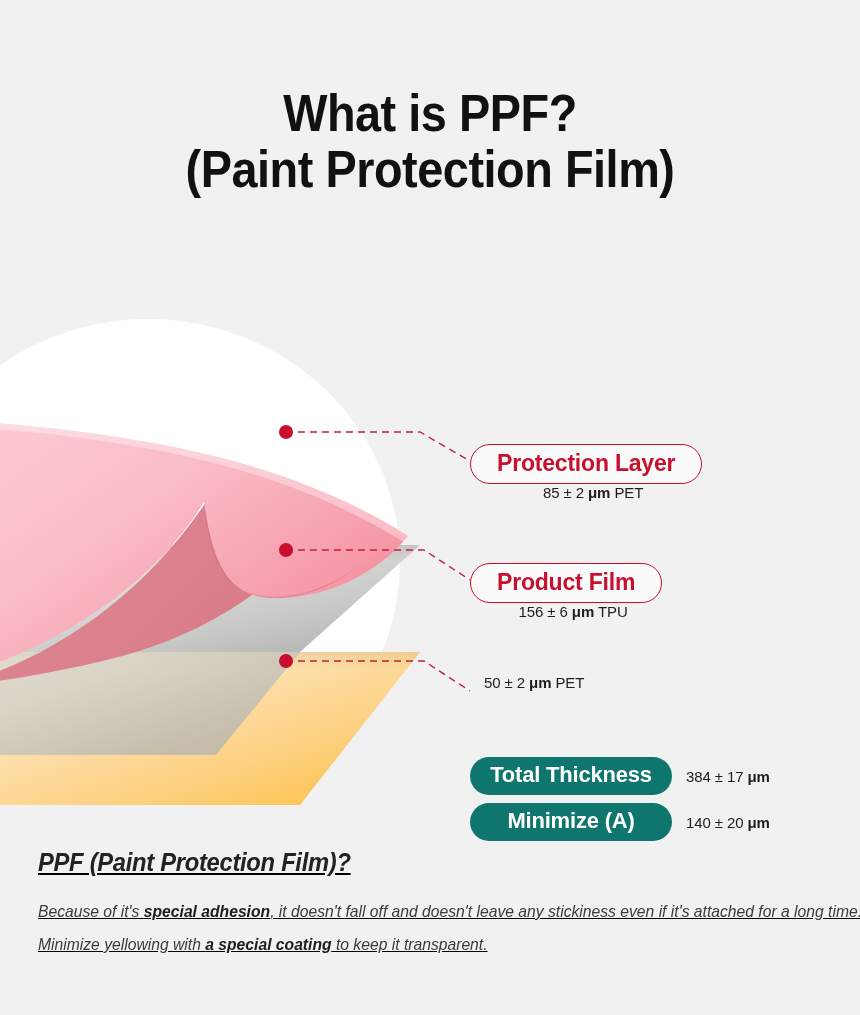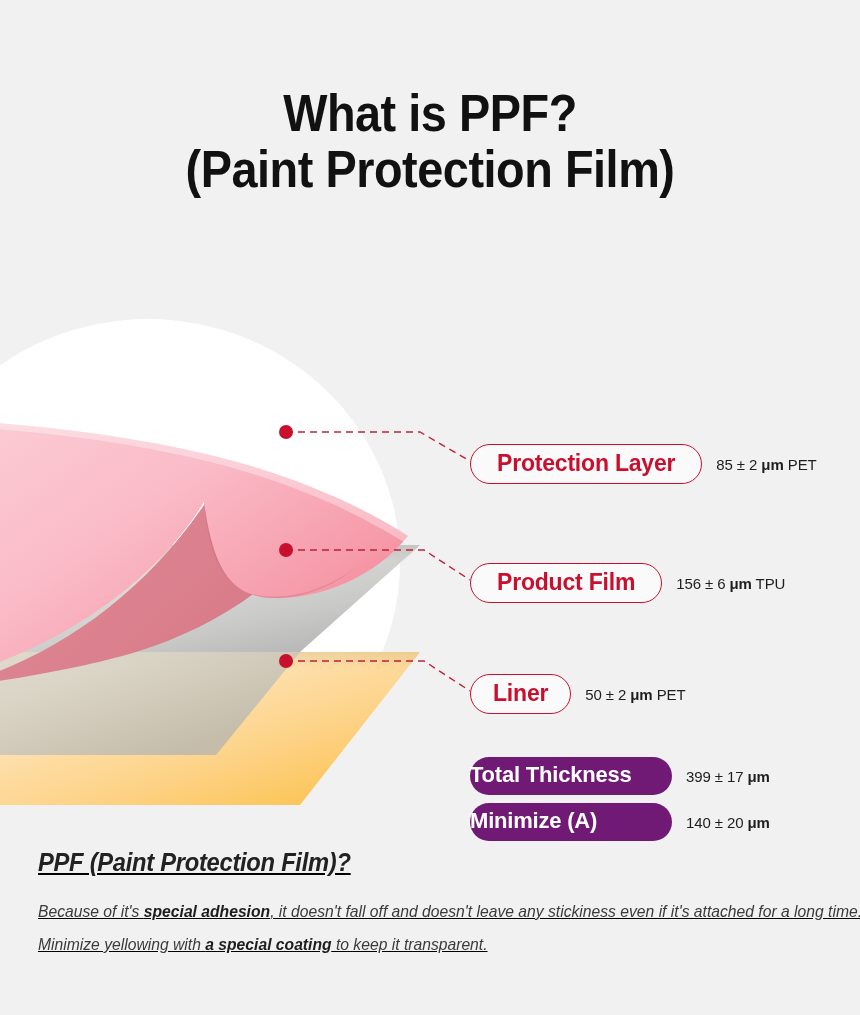--- a/index.html
+++ b/index.html
@@ -71,6 +71,7 @@
     display: flex;
     align-items: center;
     white-space: nowrap;
+    flex-direction: column;
   }
   .callout.protection { left: 470px; top: 444px; }
   .callout.product    { left: 470px; top: 563px; }

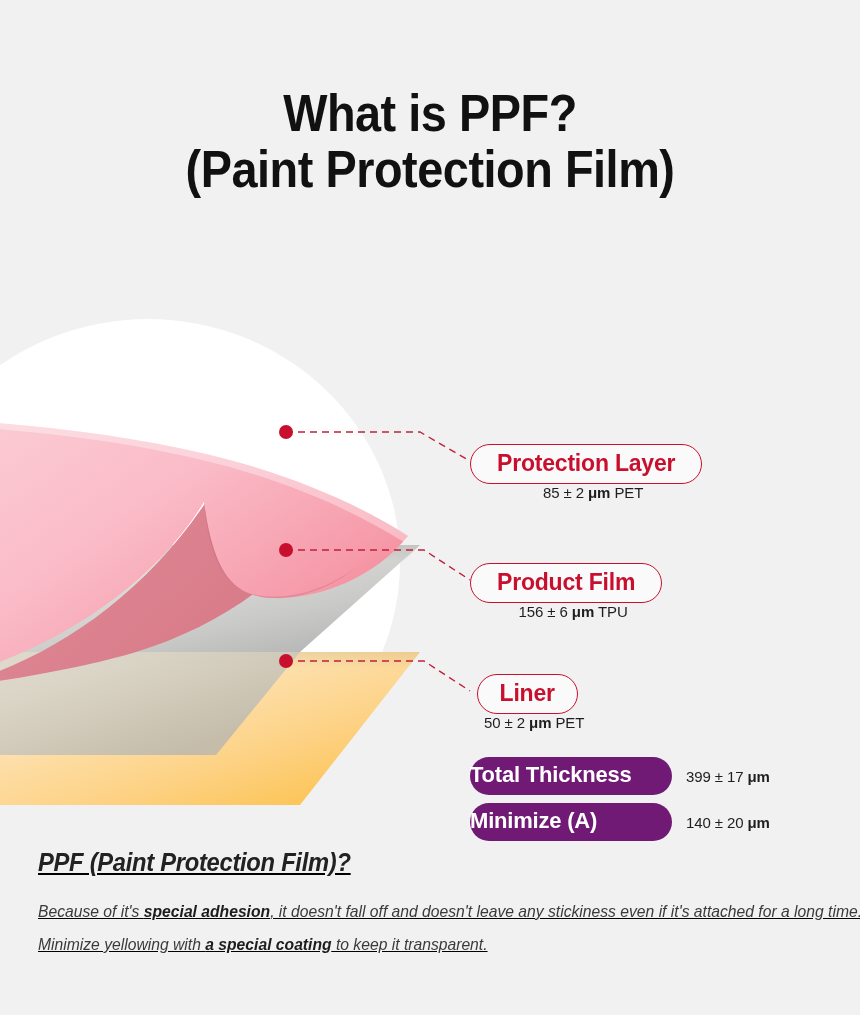--- a/index.html
+++ b/index.html
@@ -306,7 +306,6 @@
   </div>
 
   <div class="callout liner">
-    <div class="pill-outline">Liner</div>
     <div class="measure"><span>50 ± 2 </span><span class="unit">μm</span><span> PET</span></div>
   </div>
 

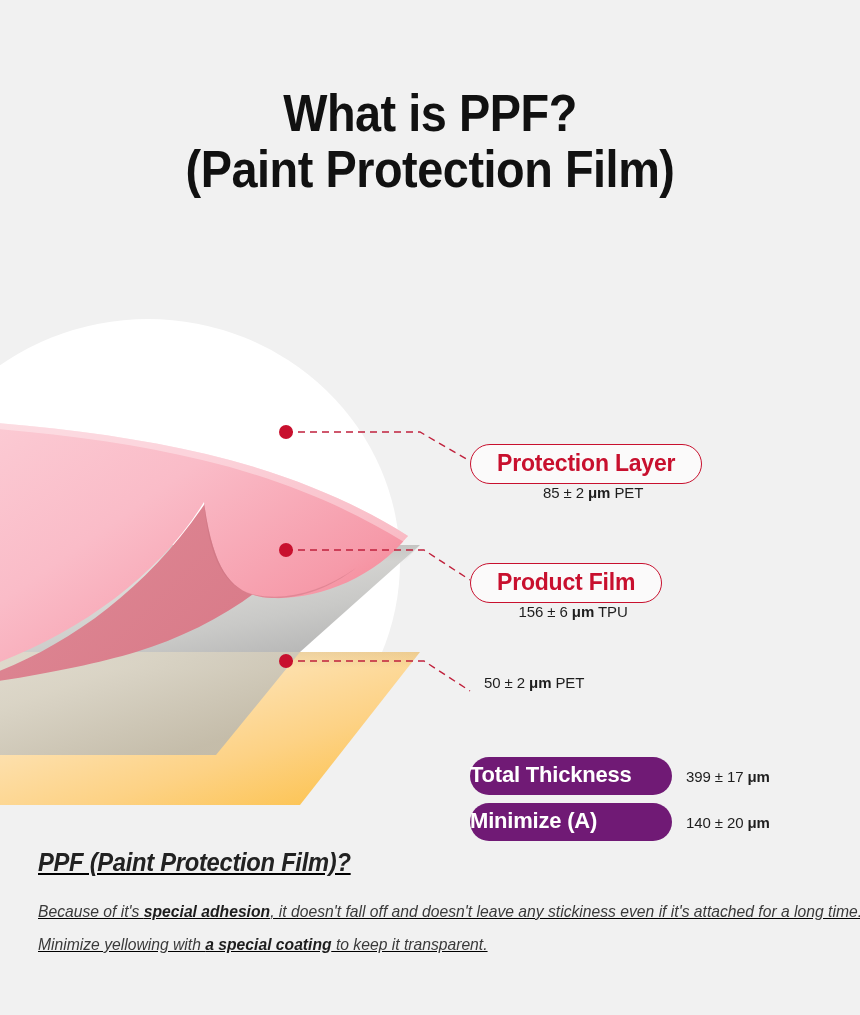--- a/index.html
+++ b/index.html
@@ -112,14 +112,14 @@
     white-space: nowrap;
   }
   .pill-solid {
-    background: #701a75;
+    background: #0f766e;
     color: #ffffff;
     border-radius: 999px;
     font-size: 22px;
     font-weight: 700;
     padding: 6px 0 8px 0;
     width: 202px;
-    text-align: left;
+    text-align: center;
     letter-spacing: -0.2px;
     line-height: 1.1;
   }

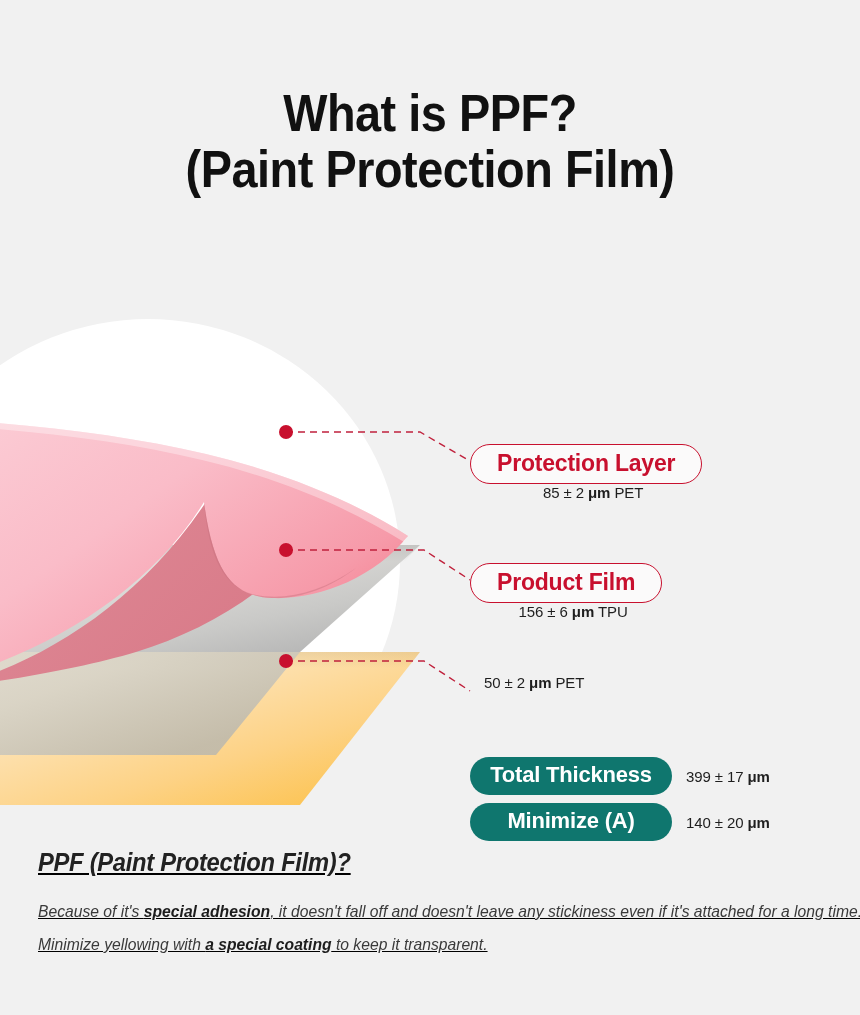--- a/index.html
+++ b/index.html
@@ -312,7 +312,7 @@
   <div class="summary">
     <div class="summary-row">
       <div class="pill-solid">Total Thickness</div>
-      <div class="measure"><span>399 ± 17 </span><span class="unit">μm</span></div>
+      <div class="measure"><span>384 ± 17 </span><span class="unit">μm</span></div>
     </div>
     <div class="summary-row">
       <div class="pill-solid">Minimize (A)</div>

